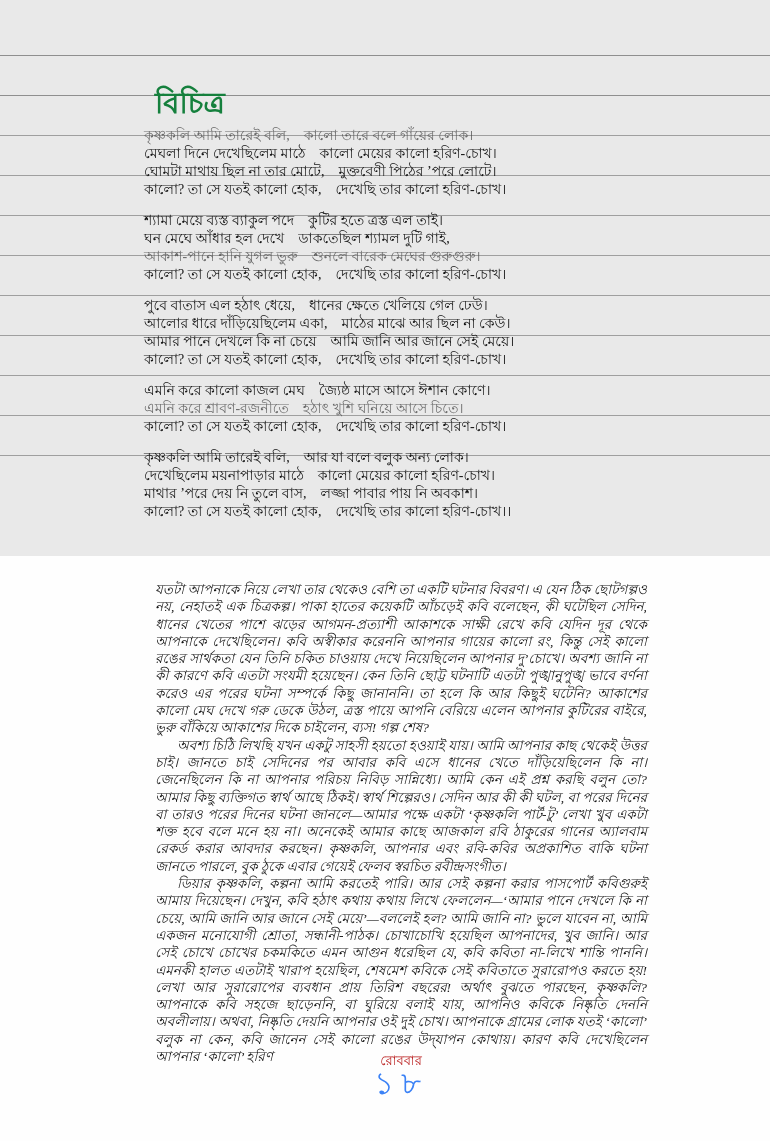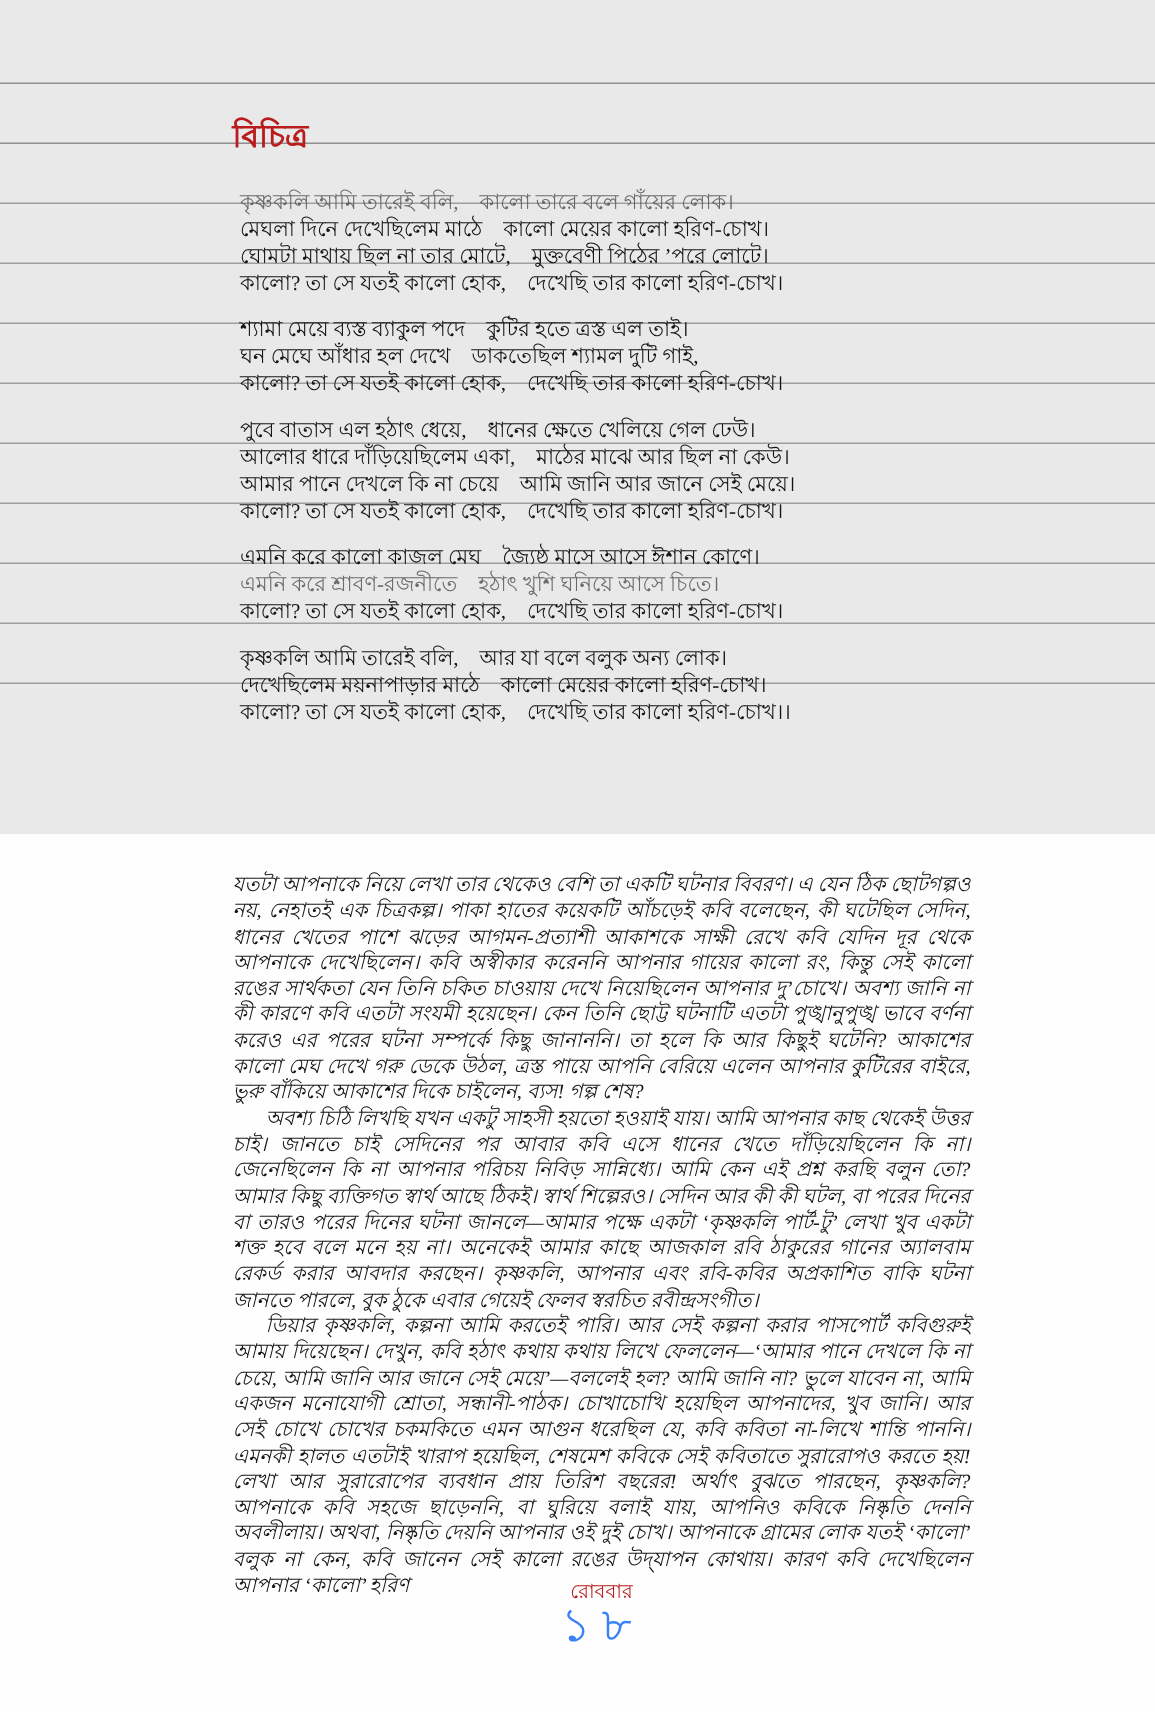--- a/index.html
+++ b/index.html
@@ -11,8 +11,8 @@
   .rule{position:absolute;left:0;width:770px;height:1px;background:#9f9f9f;z-index:1;}
   .rule.dark{background:#8f8f8f;}
 
-  .title{position:absolute;left:155px;top:78px;margin:0;font-size:21px;line-height:26px;
-         font-weight:bold;color:#b91c1c;z-index:2;}
+  .title{position:absolute;left:155px;top:90px;margin:0;font-size:29px;line-height:26px;
+         font-weight:bold;color:#15803d;z-index:2;}
 
   .poem{position:absolute;left:160px;top:127px;z-index:2;color:#141414;font-size:14px;}
   .stanza{line-height:18px;margin-bottom:13px;}

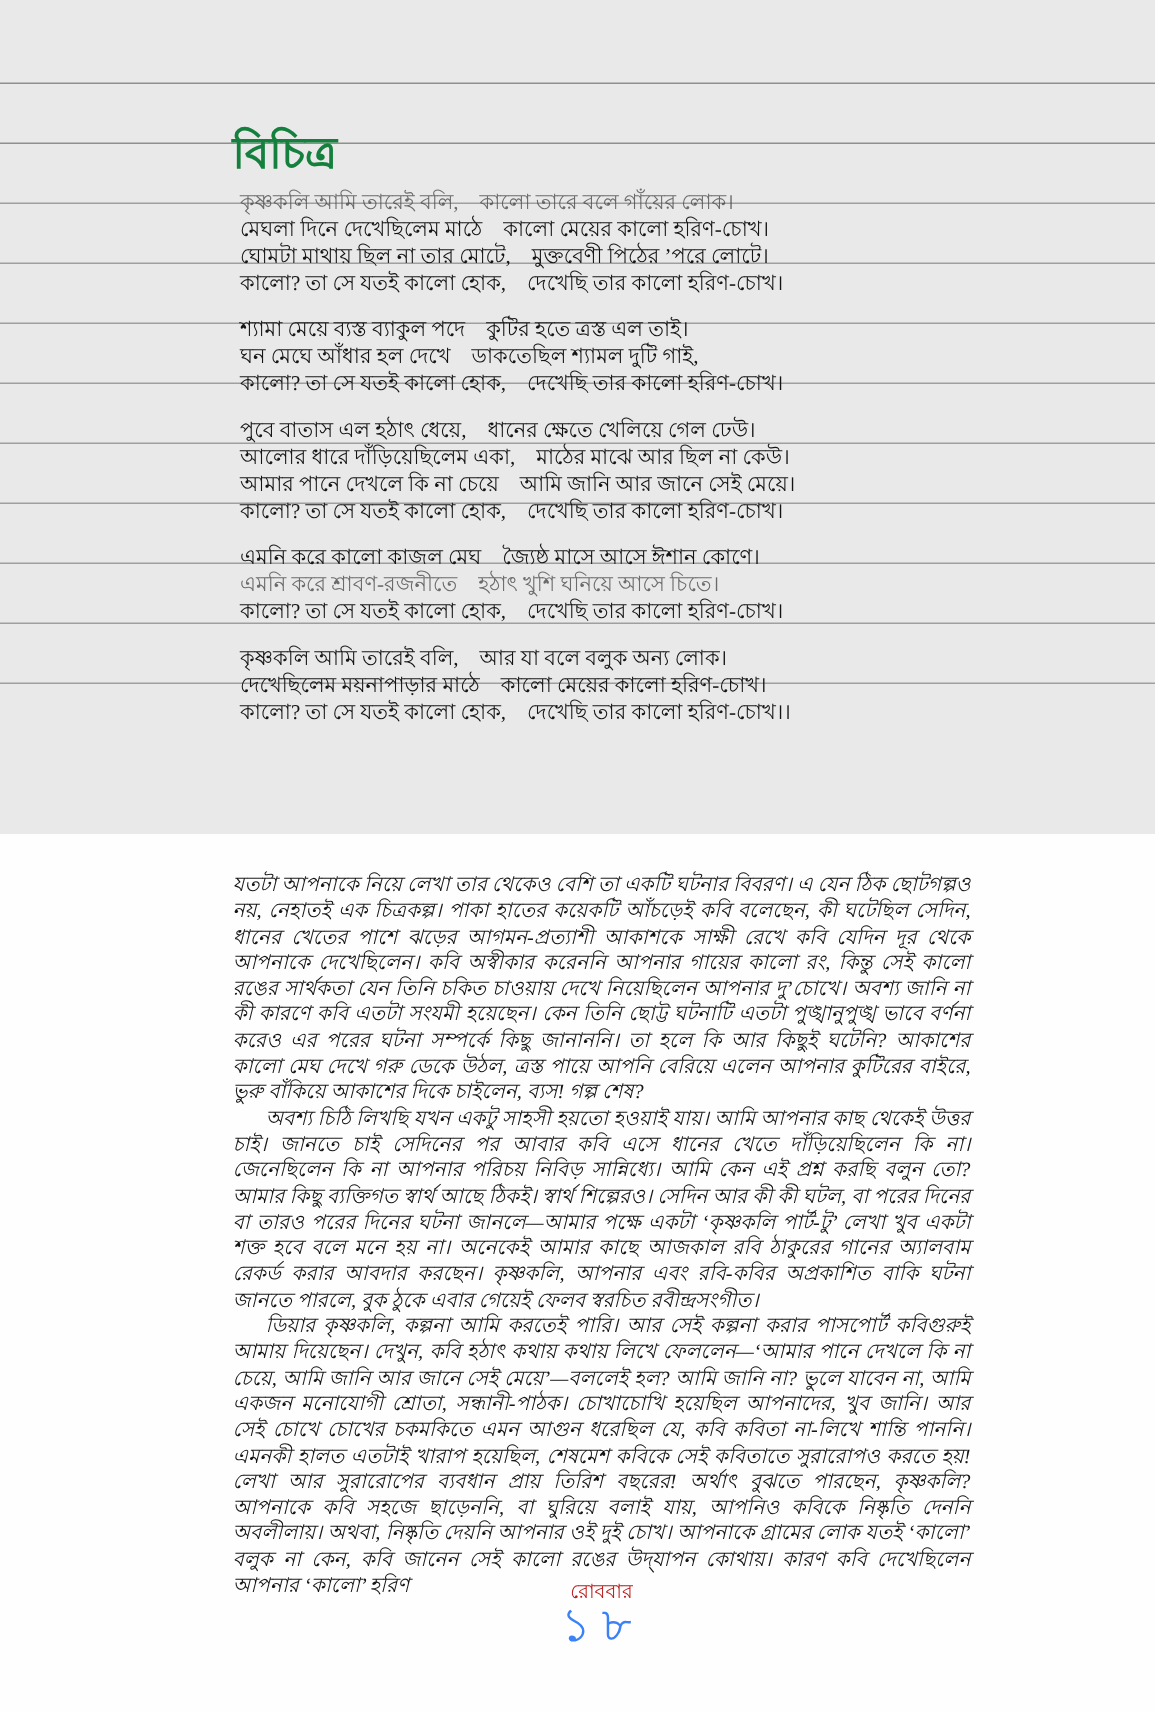--- a/index.html
+++ b/index.html
@@ -14,7 +14,7 @@
   .title{position:absolute;left:155px;top:90px;margin:0;font-size:29px;line-height:26px;
          font-weight:bold;color:#15803d;z-index:2;}
 
-  .poem{position:absolute;left:160px;top:127px;z-index:2;color:#141414;font-size:14px;}
+  .poem{position:absolute;left:144px;top:127px;z-index:2;color:#141414;font-size:14px;}
   .stanza{line-height:18px;margin-bottom:13px;}
   .pline{white-space:pre;}
   .pline.faded{color:#4c4c4c;opacity:.8;}

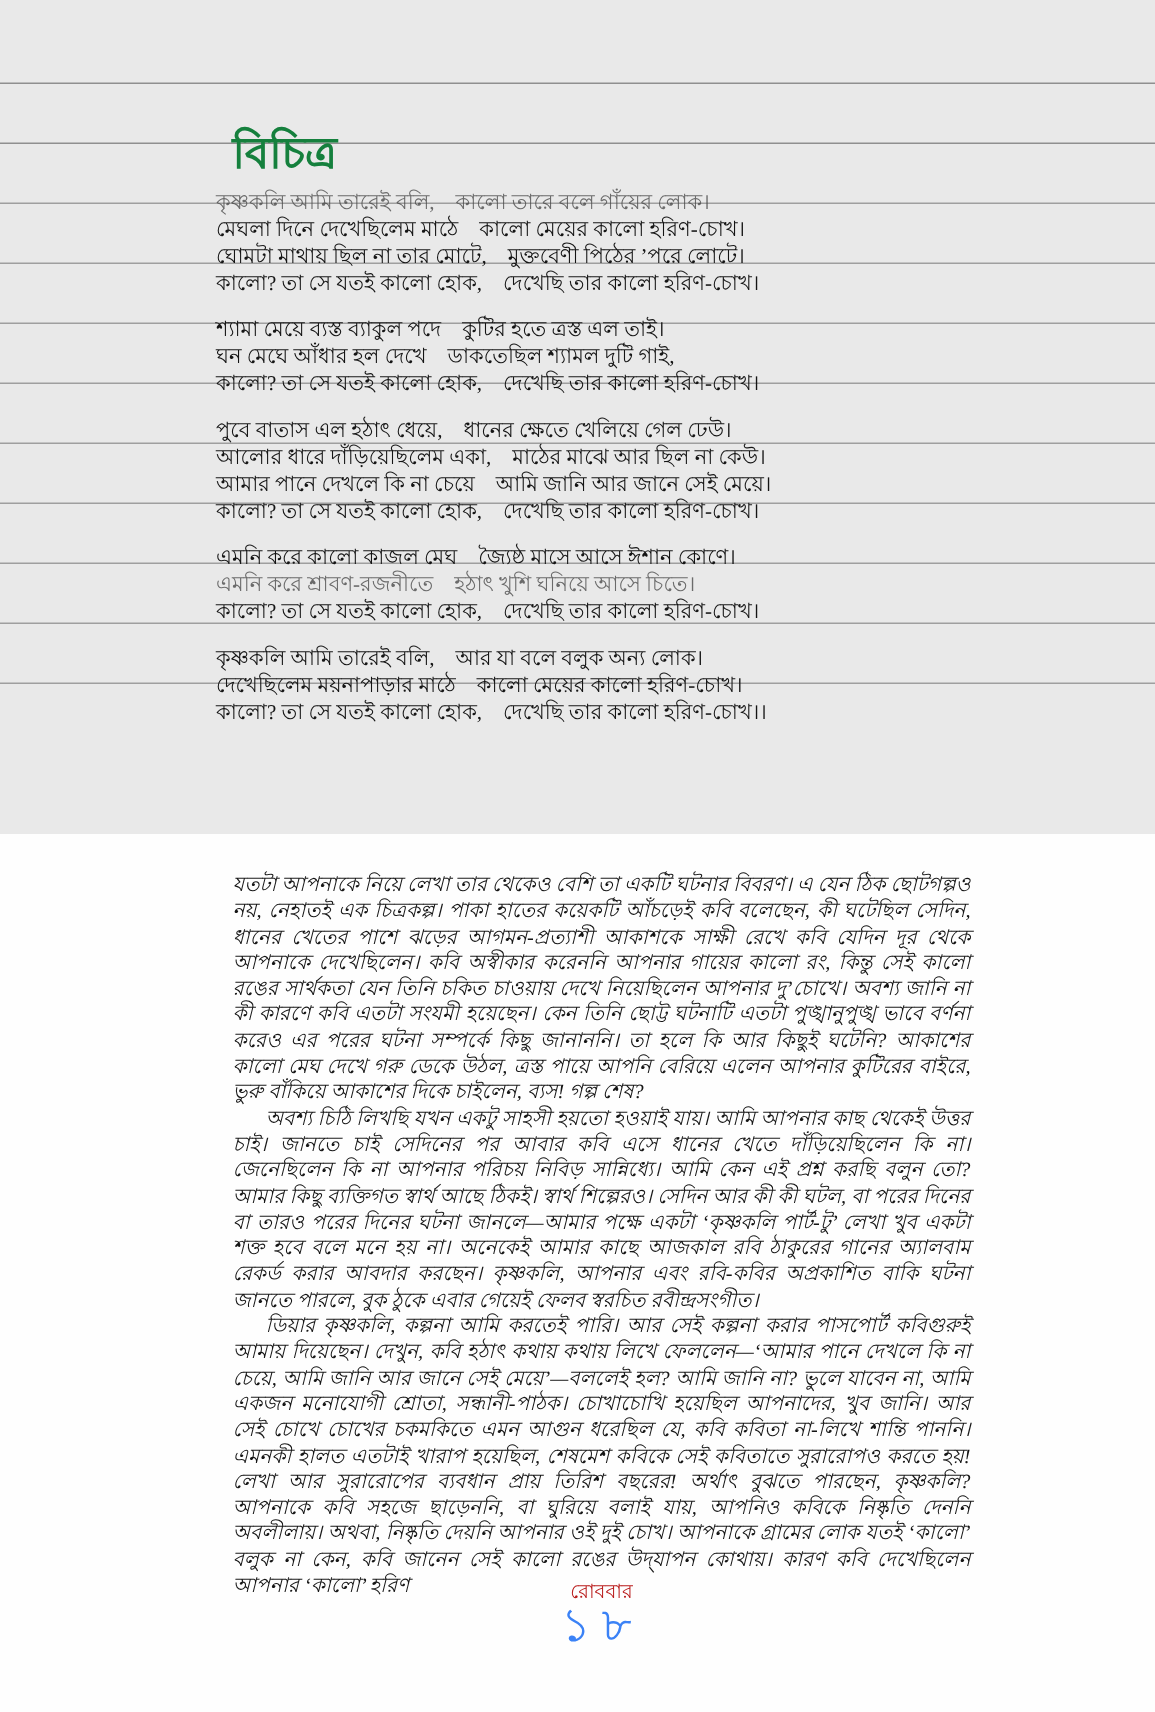--- a/index.html
+++ b/index.html
@@ -60,6 +60,7 @@
       <div class="stanza">
         <div class="pline">শ্যামা মেয়ে ব্যস্ত ব্যাকুল পদে কুটির হতে ত্রস্ত এল তাই।</div>
         <div class="pline">ঘন মেঘে আঁধার হল দেখে ডাকতেছিল শ্যামল দুটি গাই,</div>
+        <div class="pline faded">আকাশ-পানে হানি যুগল ভুরু শুনলে বারেক মেঘের গুরুগুরু।</div>
         <div class="pline">কালো? তা সে যতই কালো হোক, দেখেছি তার কালো হরিণ-চোখ।</div>
       </div>
       <div class="stanza">

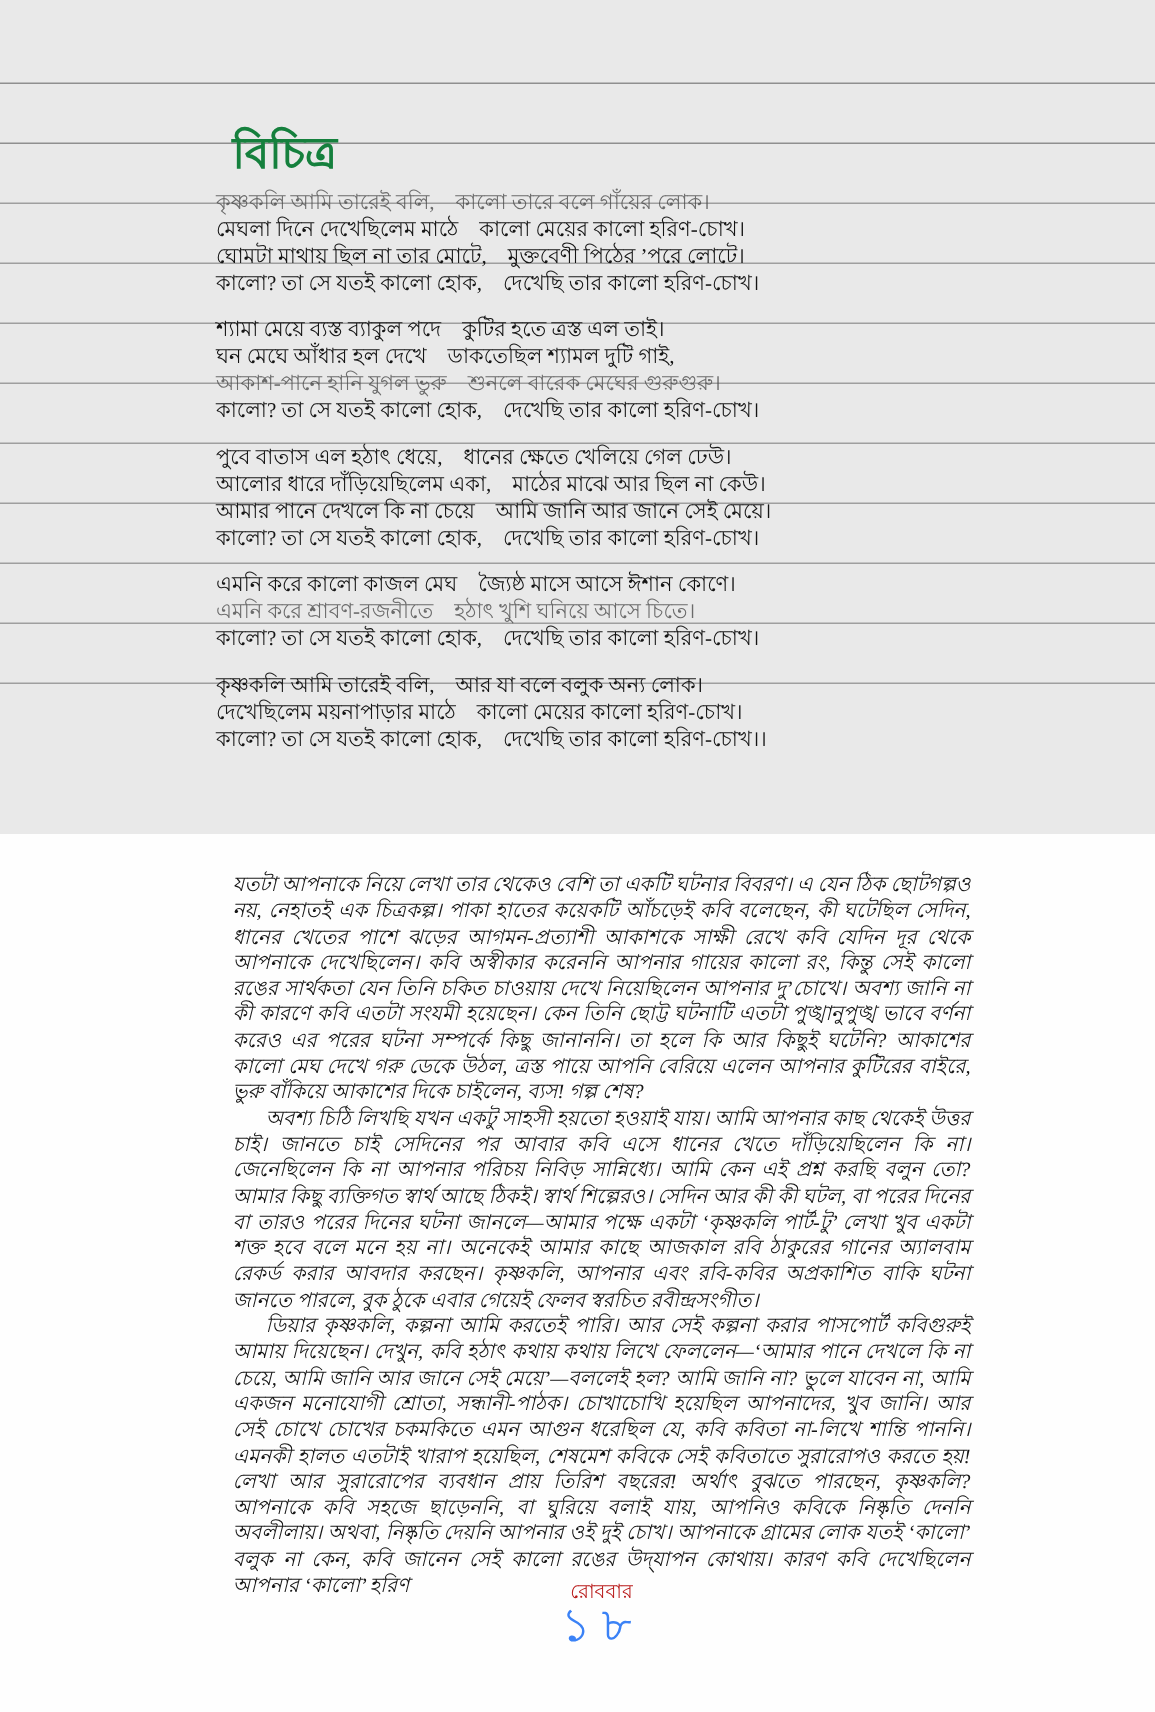--- a/index.html
+++ b/index.html
@@ -77,6 +77,7 @@
       <div class="stanza">
         <div class="pline">কৃষ্ণকলি আমি তারেই বলি, আর যা বলে বলুক অন্য লোক।</div>
         <div class="pline">দেখেছিলেম ময়নাপাড়ার মাঠে কালো মেয়ের কালো হরিণ-চোখ।</div>
+        <div class="pline">মাথার ’পরে দেয় নি তুলে বাস, লজ্জা পাবার পায় নি অবকাশ।</div>
         <div class="pline">কালো? তা সে যতই কালো হোক, দেখেছি তার কালো হরিণ-চোখ।।</div>
       </div>
     </div>

